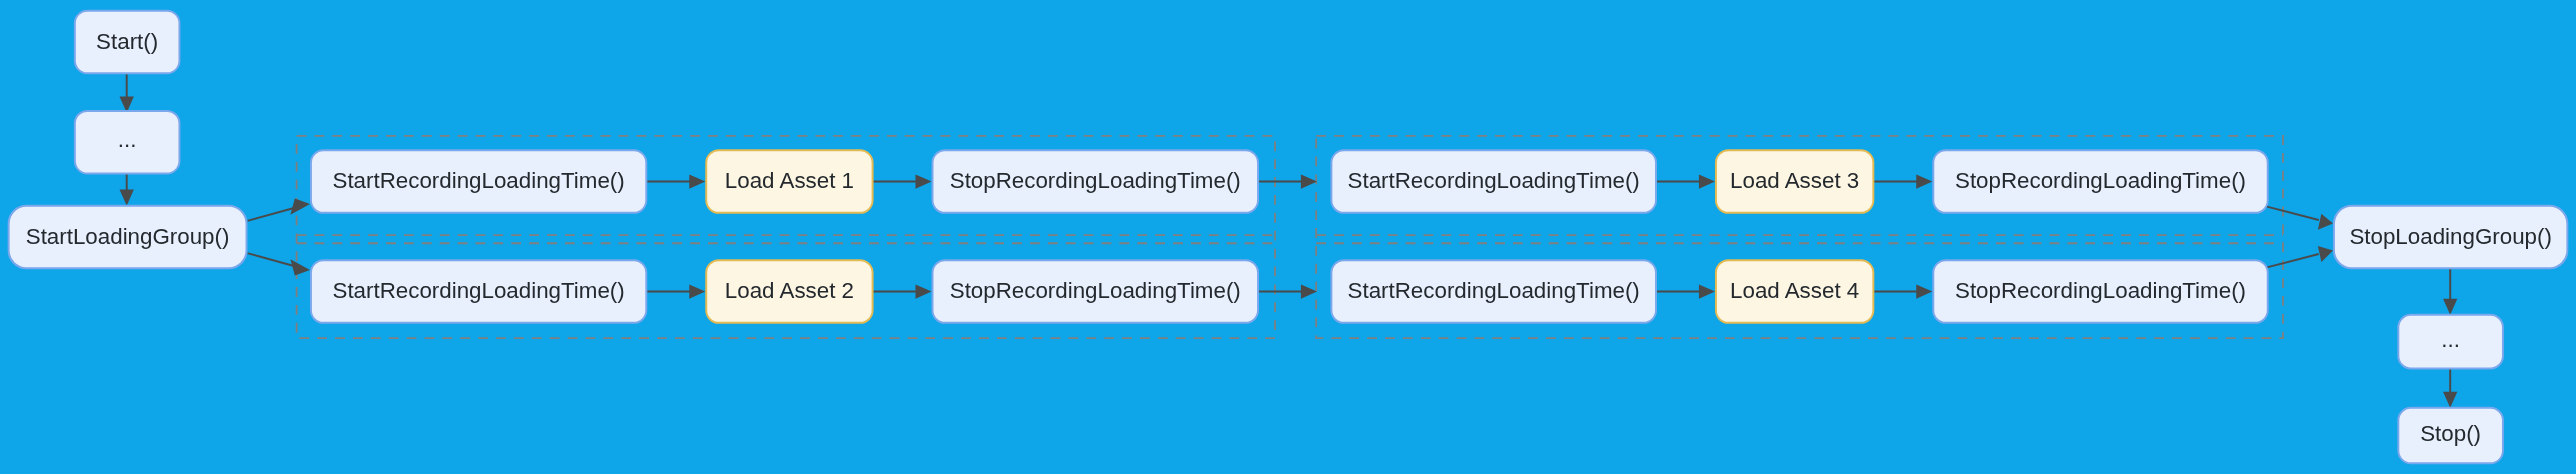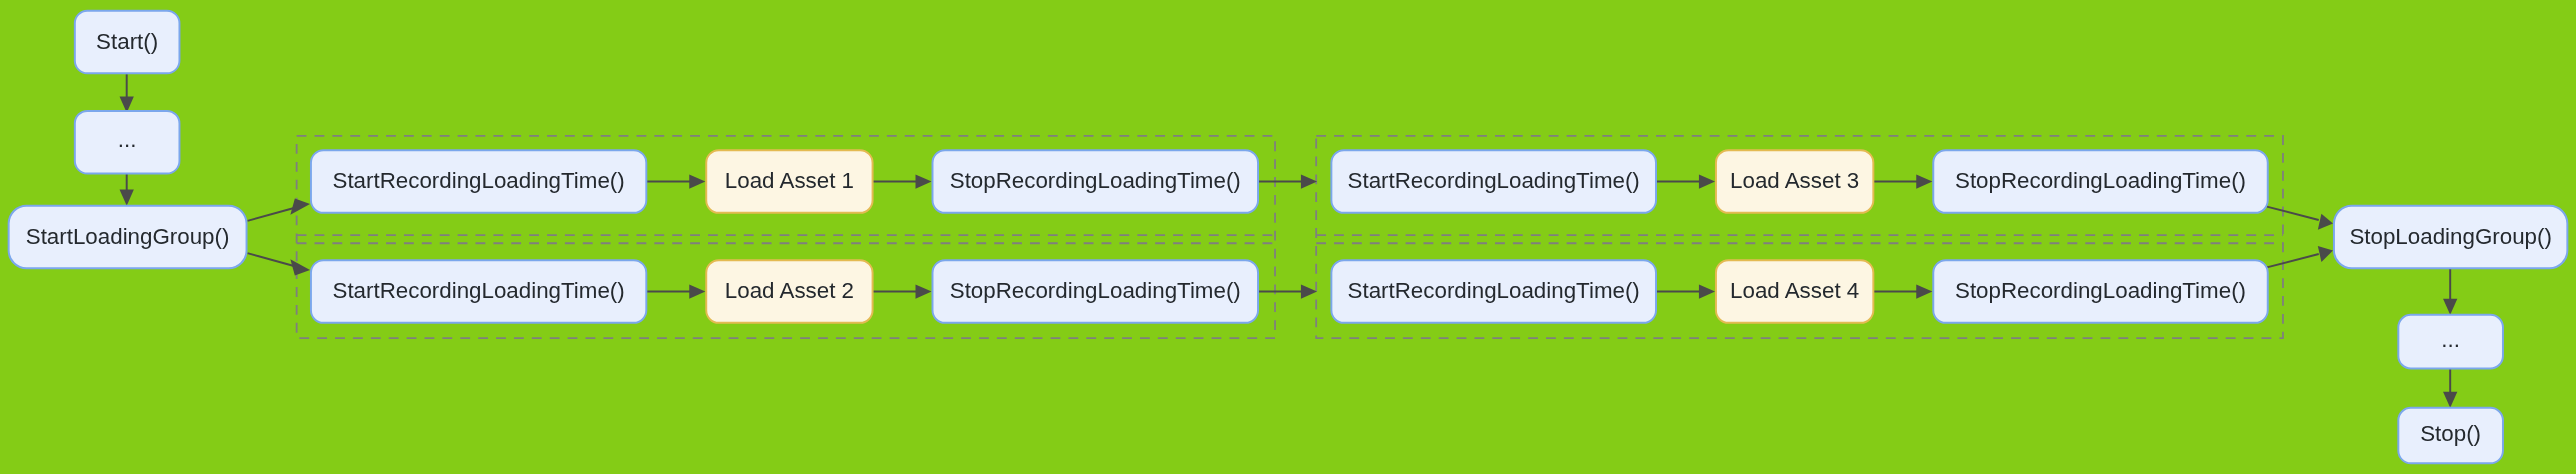--- a/index.html
+++ b/index.html
@@ -4,7 +4,7 @@
 <style>
   html,body{margin:0;padding:0;background:#ffffff;}
   body{font-family:"Liberation Sans",sans-serif;}
-  #stage{position:relative;width:2576px;height:474px;background:#84cc16;overflow:hidden;}
+  #stage{position:relative;width:2576px;height:474px;background:#0ea5e9;overflow:hidden;}
   #stage svg{position:absolute;left:0;top:0;width:2576px;height:474px;}
   .node-label{
     font-family:"Liberation Sans",sans-serif;

